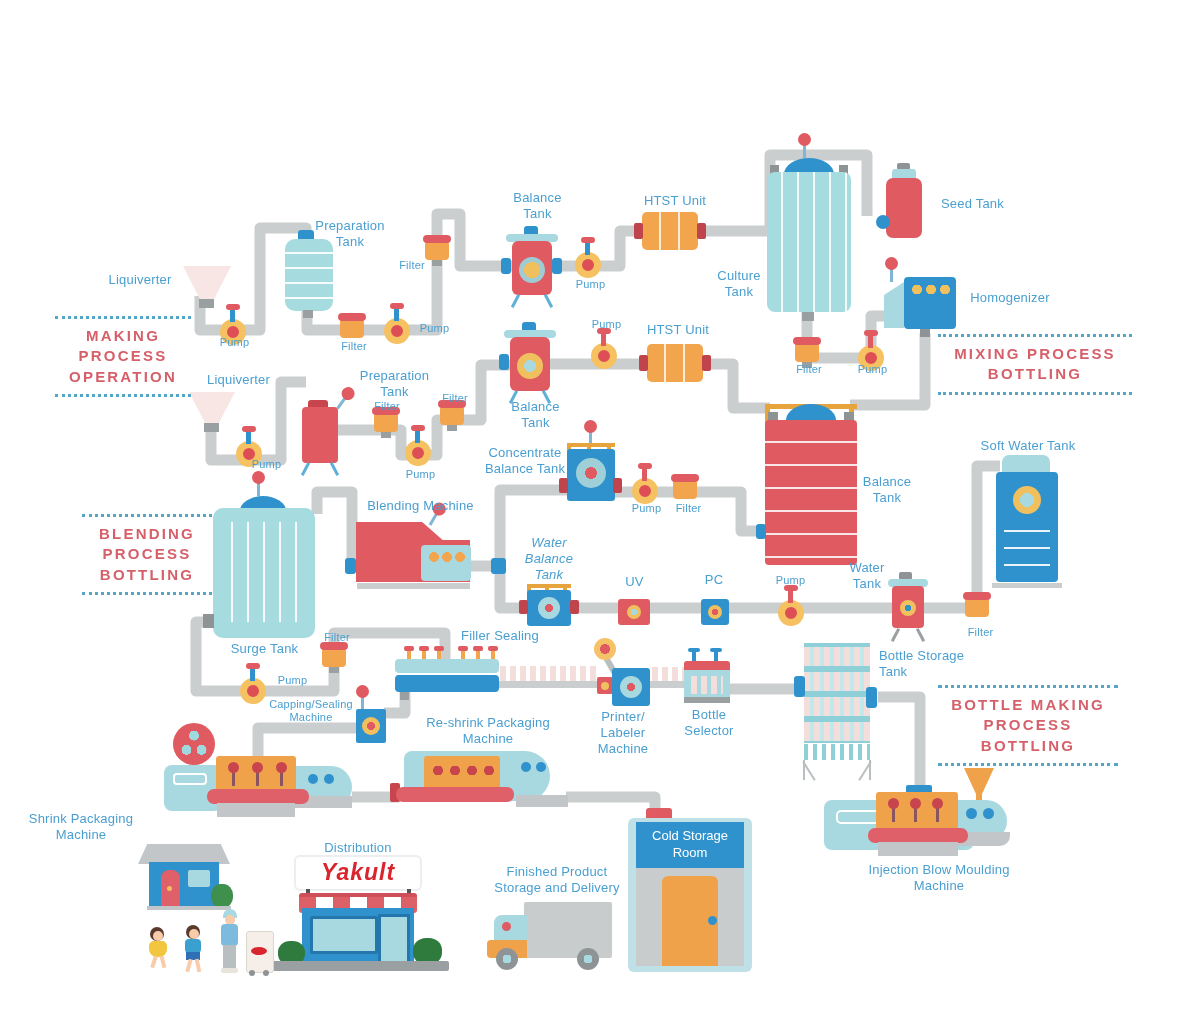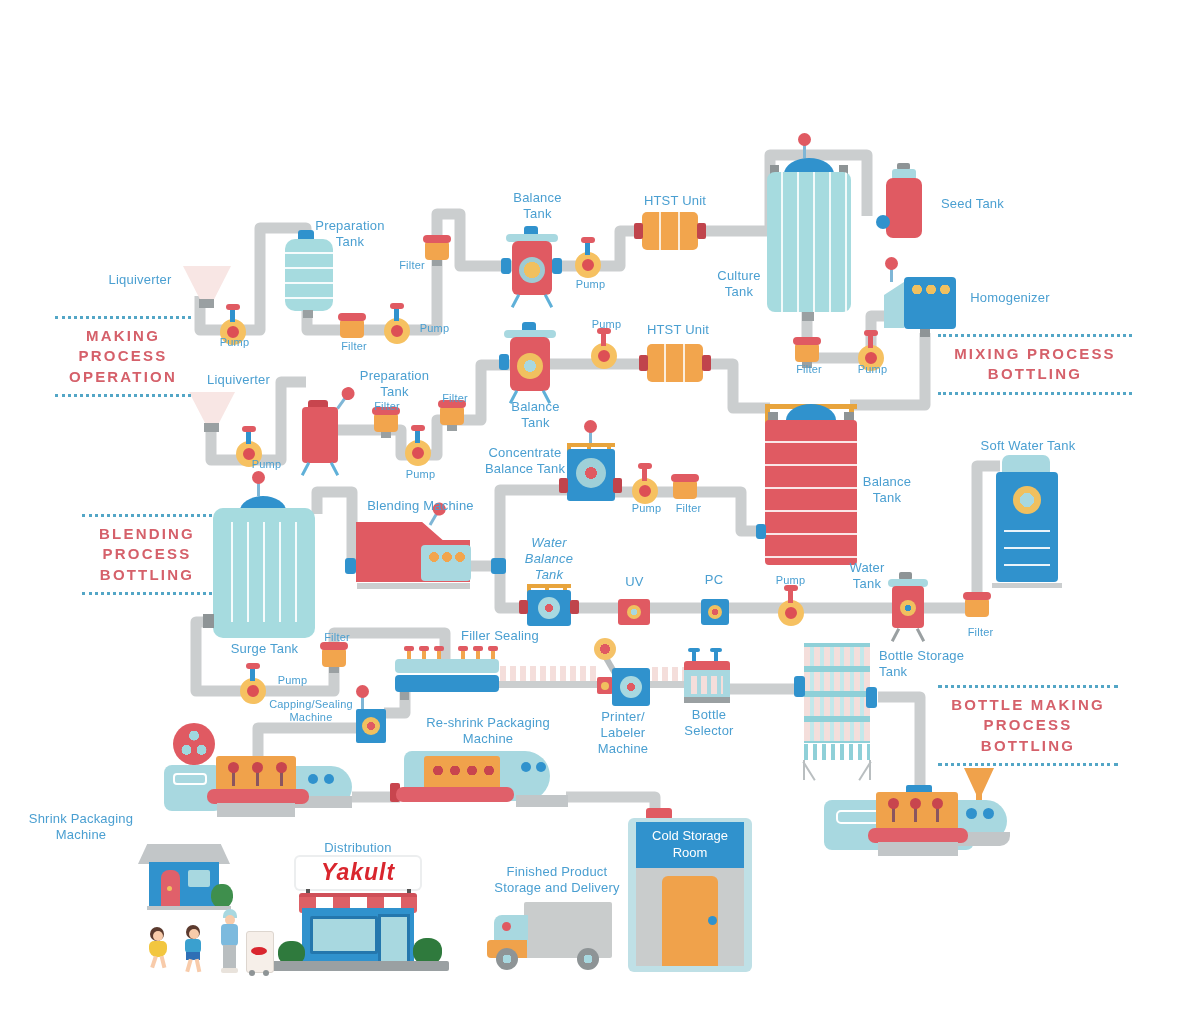--- a/index.html
+++ b/index.html
@@ -463,6 +463,7 @@
   <div class="lbl" style="left:678px;top:707px;width:62px;">Bottle Selector</div>
   <div class="lbl left" style="left:879px;top:648px;width:105px;">Bottle Storage Tank</div>
   <div class="lbl" style="left:18px;top:779px;width:126px;margin-top:32px;">Shrink Packaging Machine</div>
+  <div class="lbl" style="left:853px;top:862px;width:172px;">Injection Blow Moulding Machine</div>
   <div class="lbl" style="left:314px;top:840px;width:88px;">Distribution</div>
   <div class="lbl" style="left:486px;top:864px;width:142px;">Finished Product Storage and Delivery</div>
 

